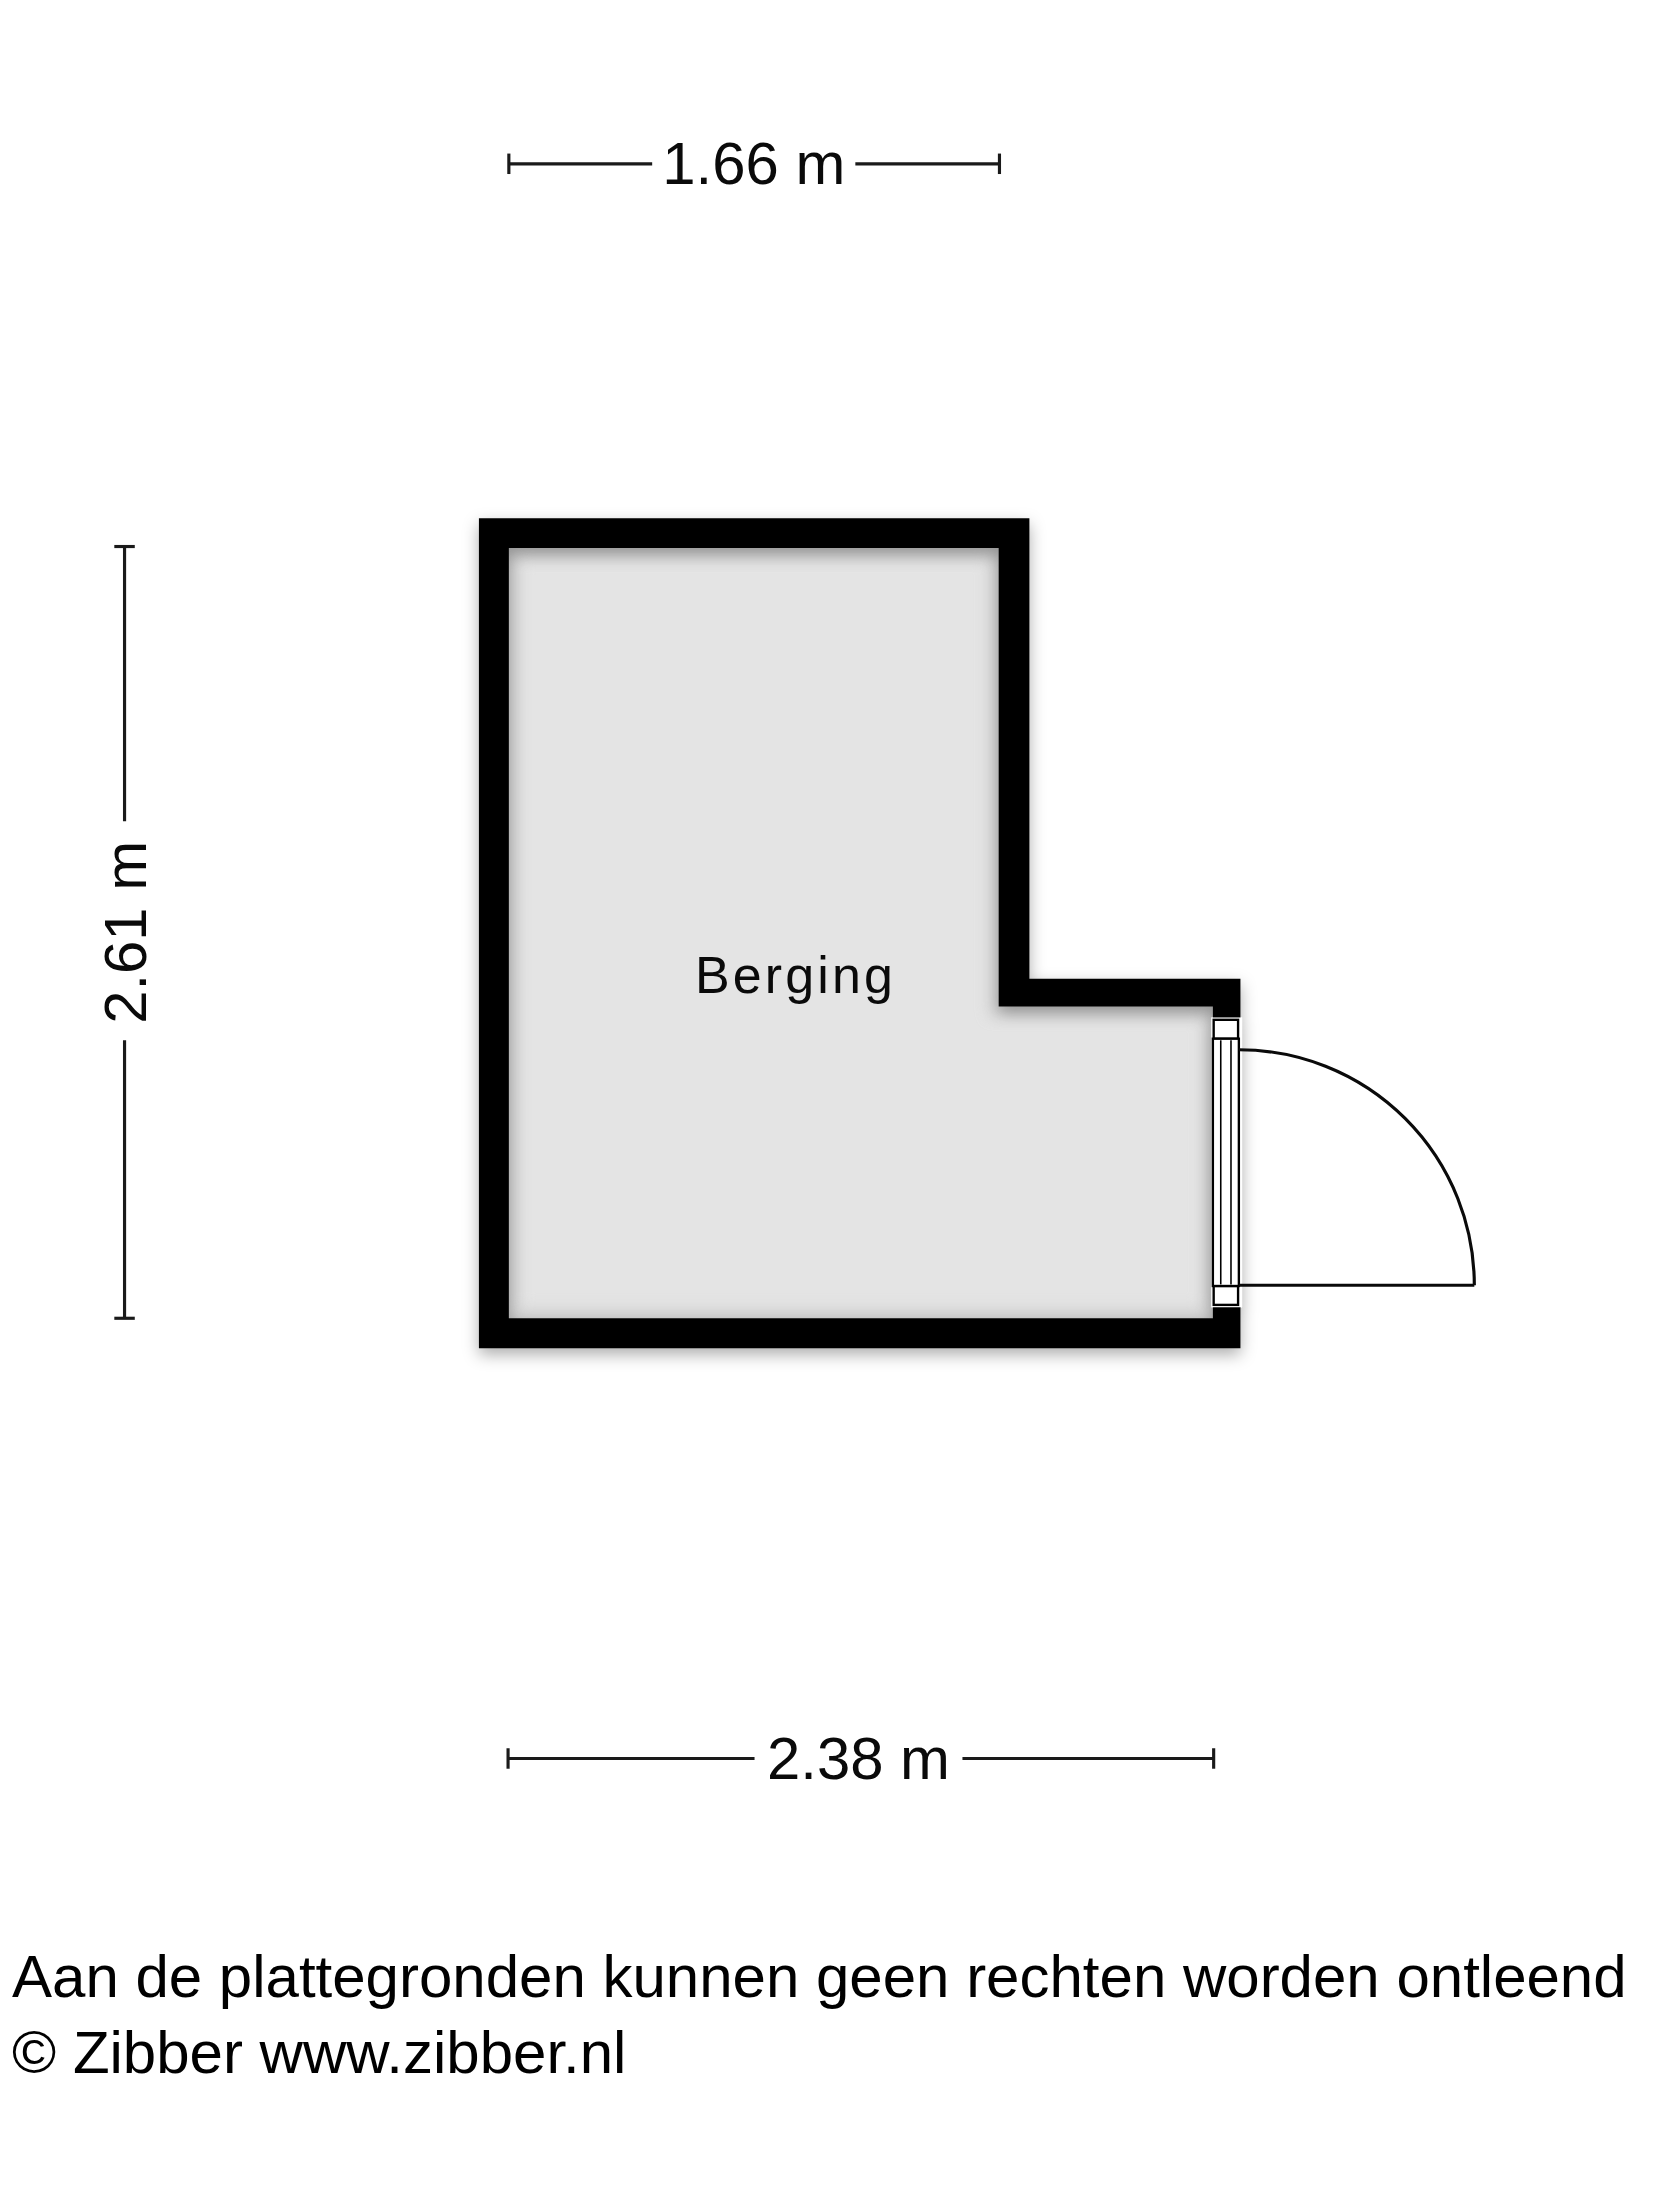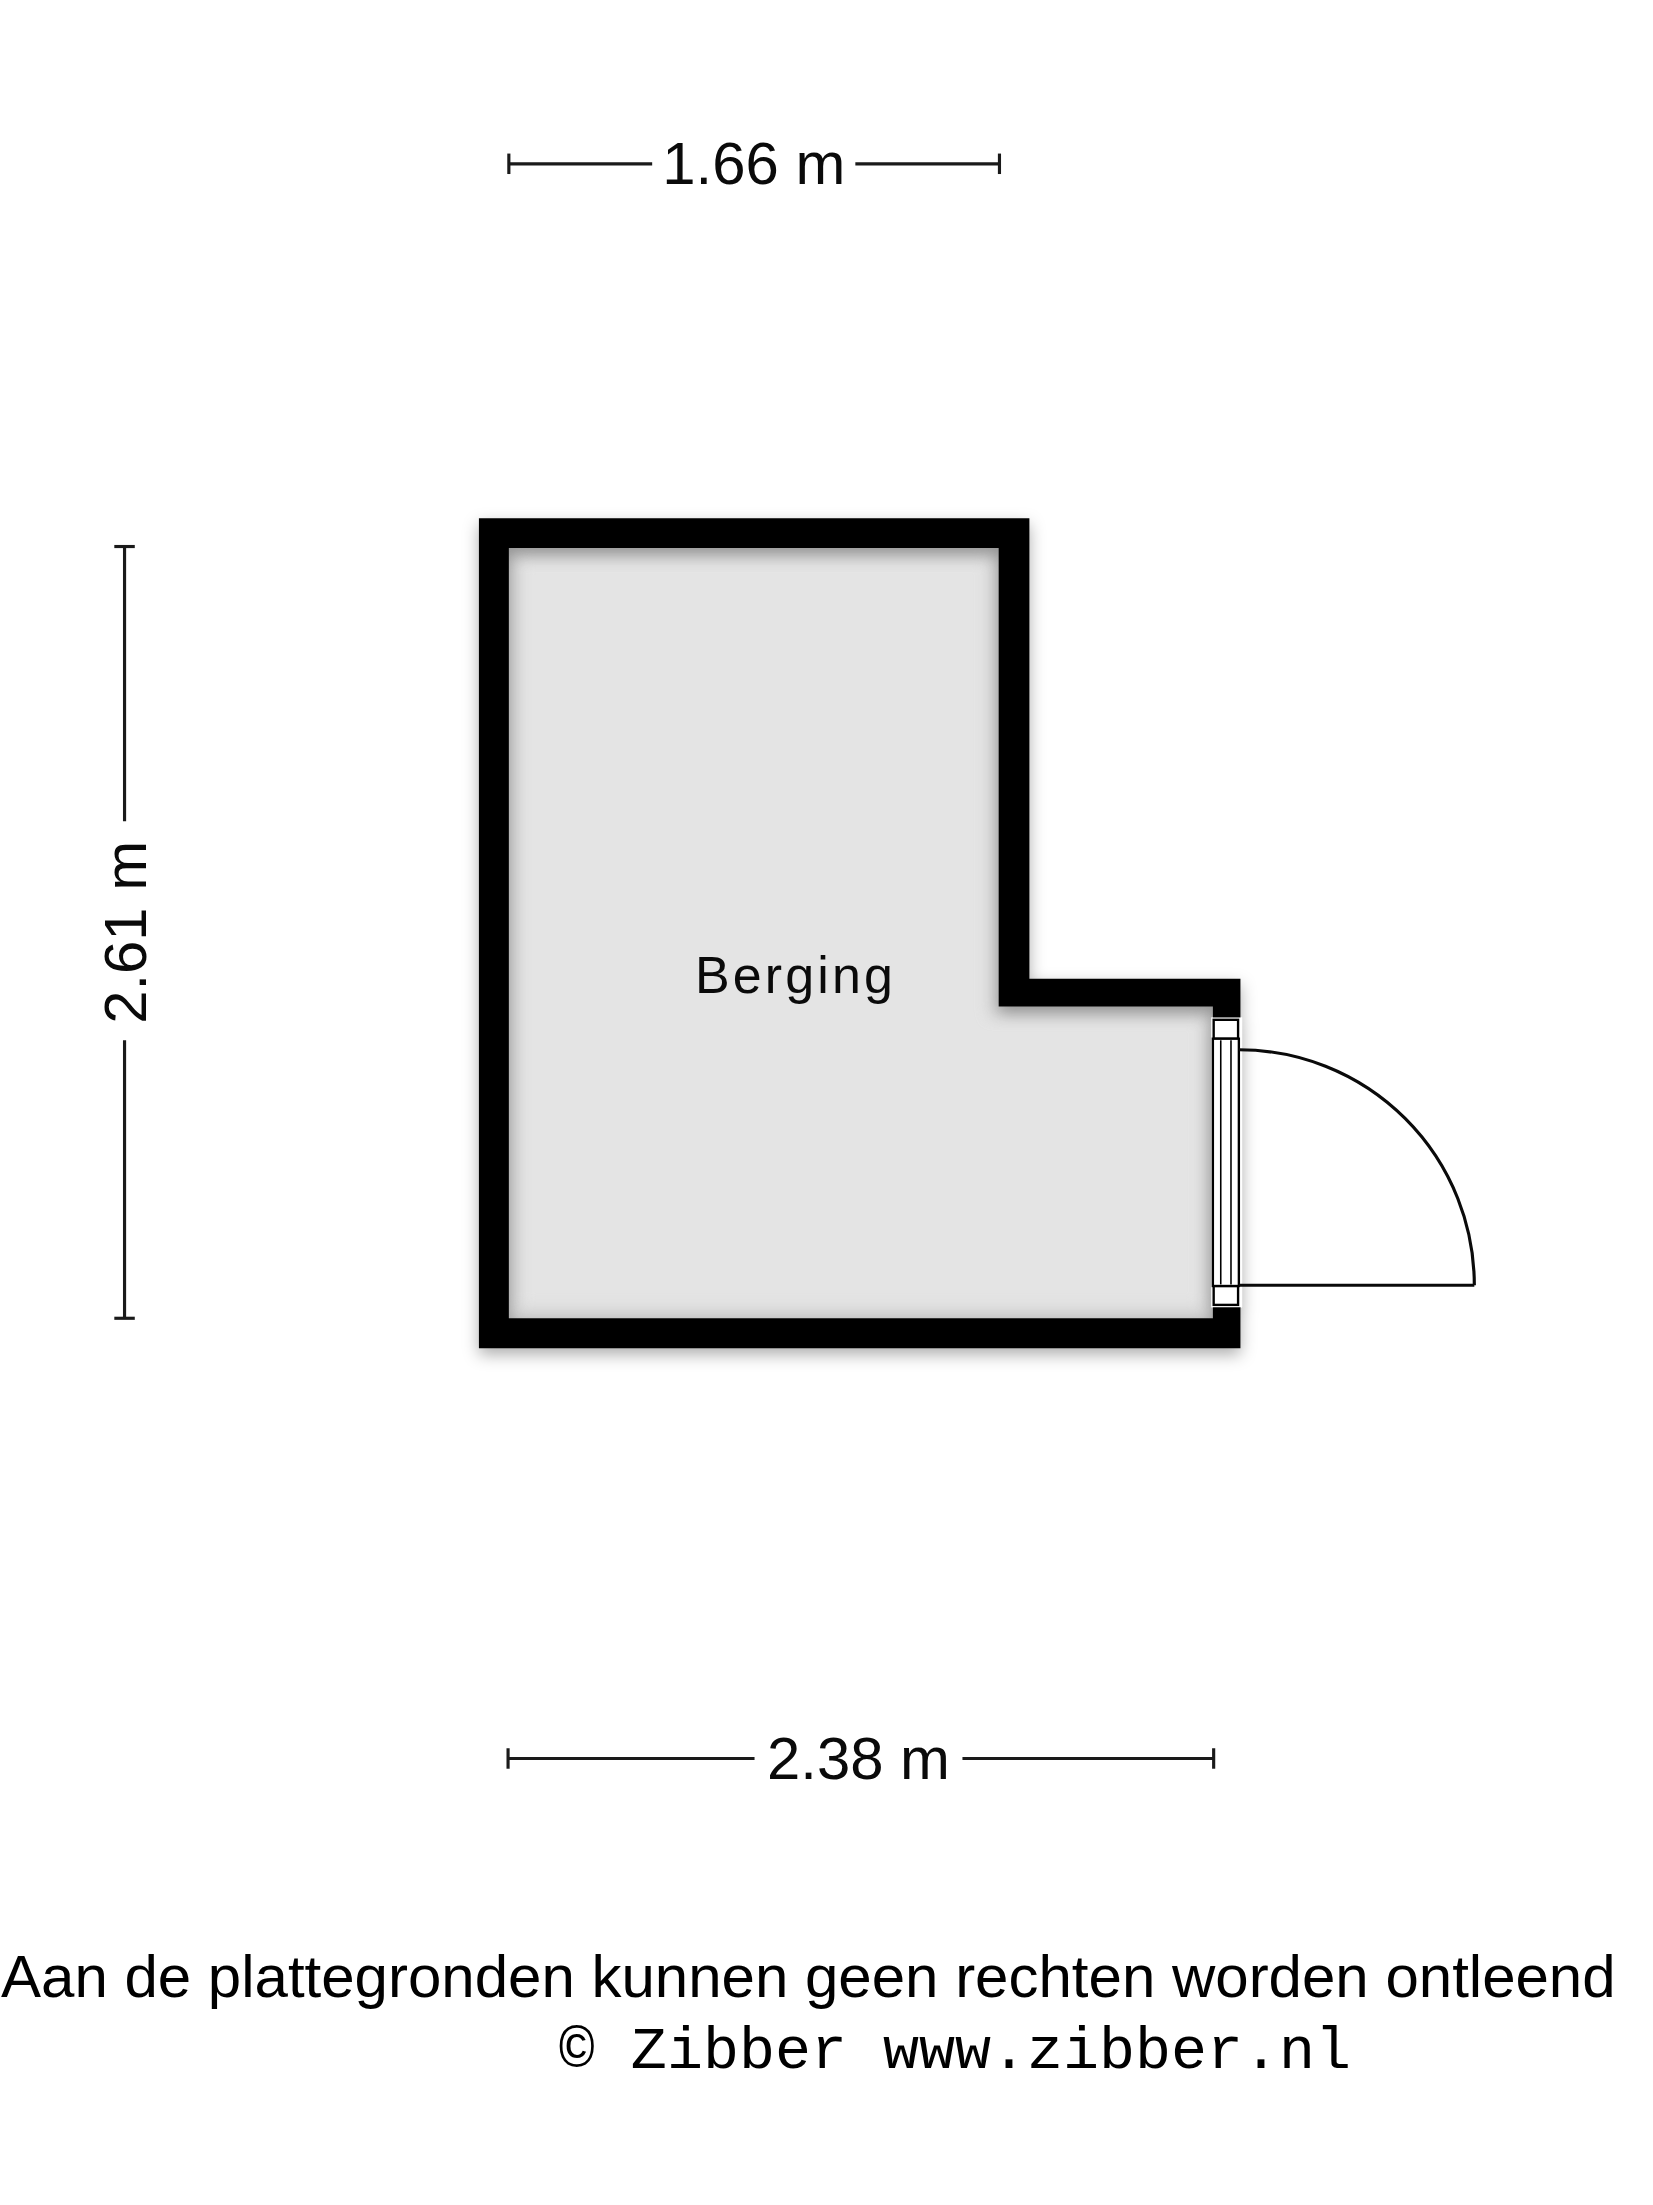--- a/index.html
+++ b/index.html
@@ -33,9 +33,9 @@
   .dim-stroke { stroke: #1a1a1a; stroke-width: 4; fill: none; }
   .footer {
     position: absolute;
-    left: 1px;
+    left: 12px;
     width: 1350px;
-    text-align: right;
+    text-align: left;
     color: #000000;
     font-size: 60px;
     white-space: nowrap;

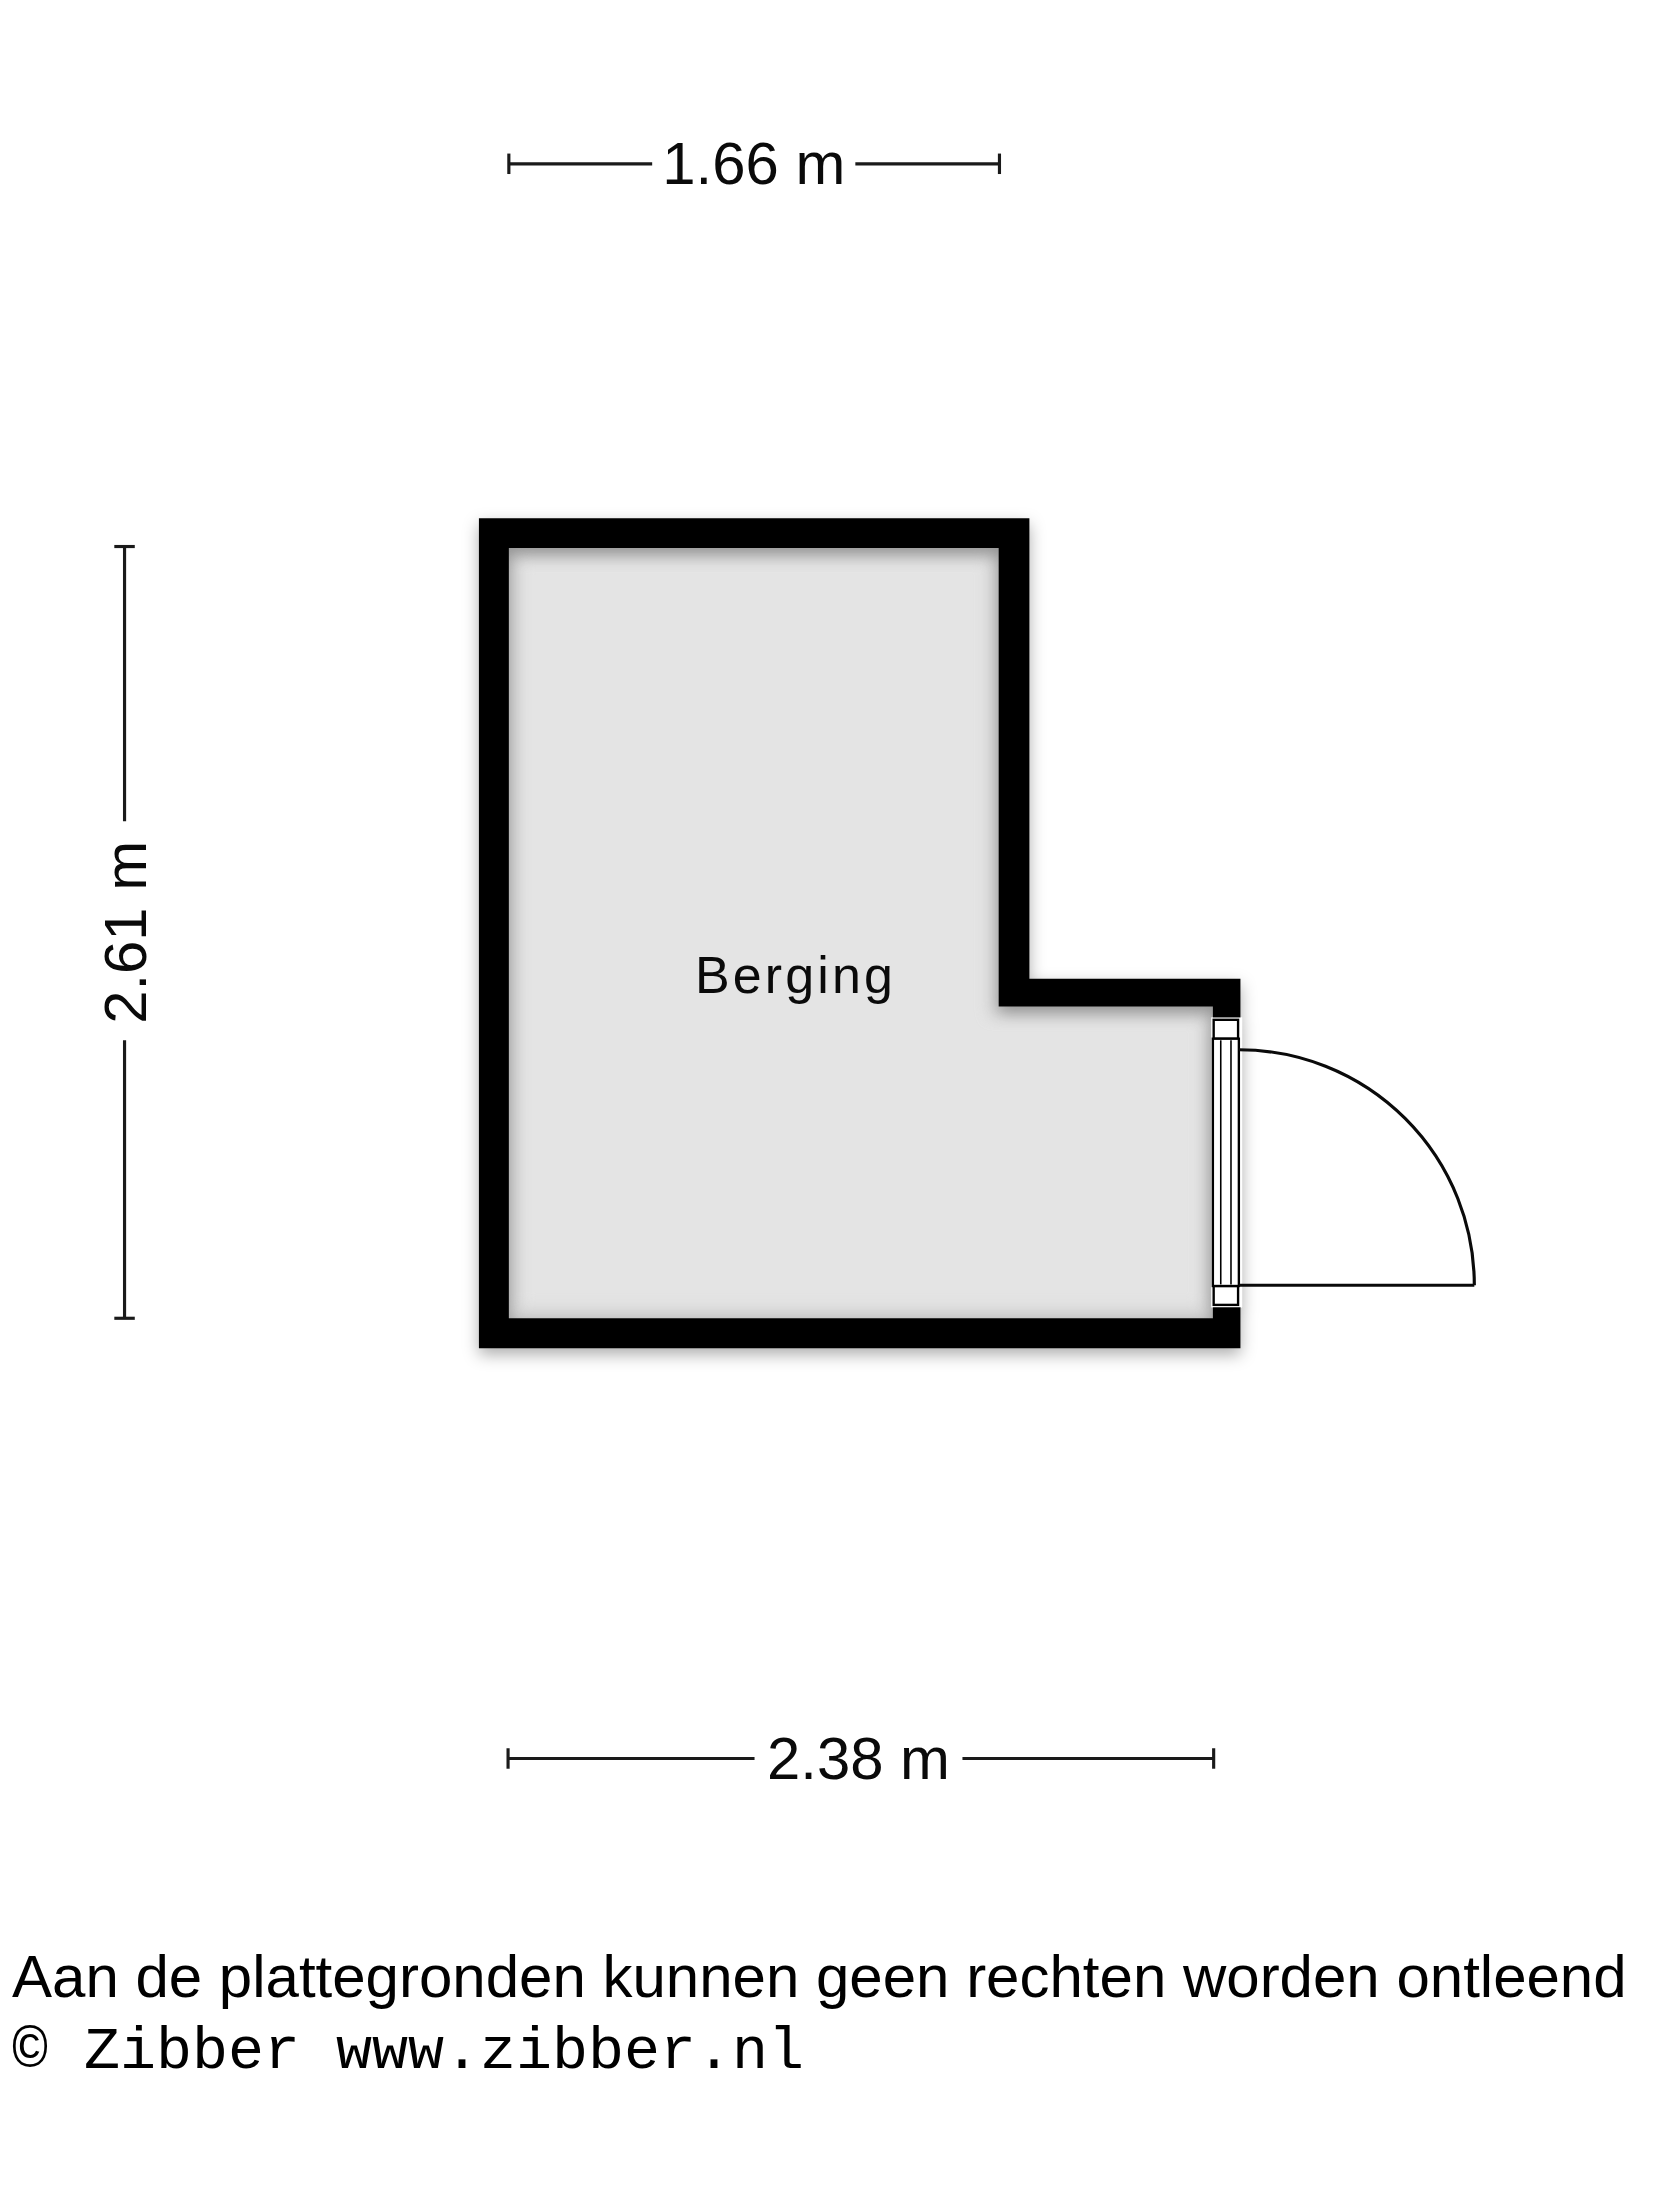--- a/index.html
+++ b/index.html
@@ -41,7 +41,7 @@
     white-space: nowrap;
   }
   .footer-line1 { top: 1942px; }
-  .footer-line2 { top: 2018px; font-family: Liberation Mono, monospace; }
+  .footer-line2 { top: 2018px; }
 </style>
 </head>
 <body>

